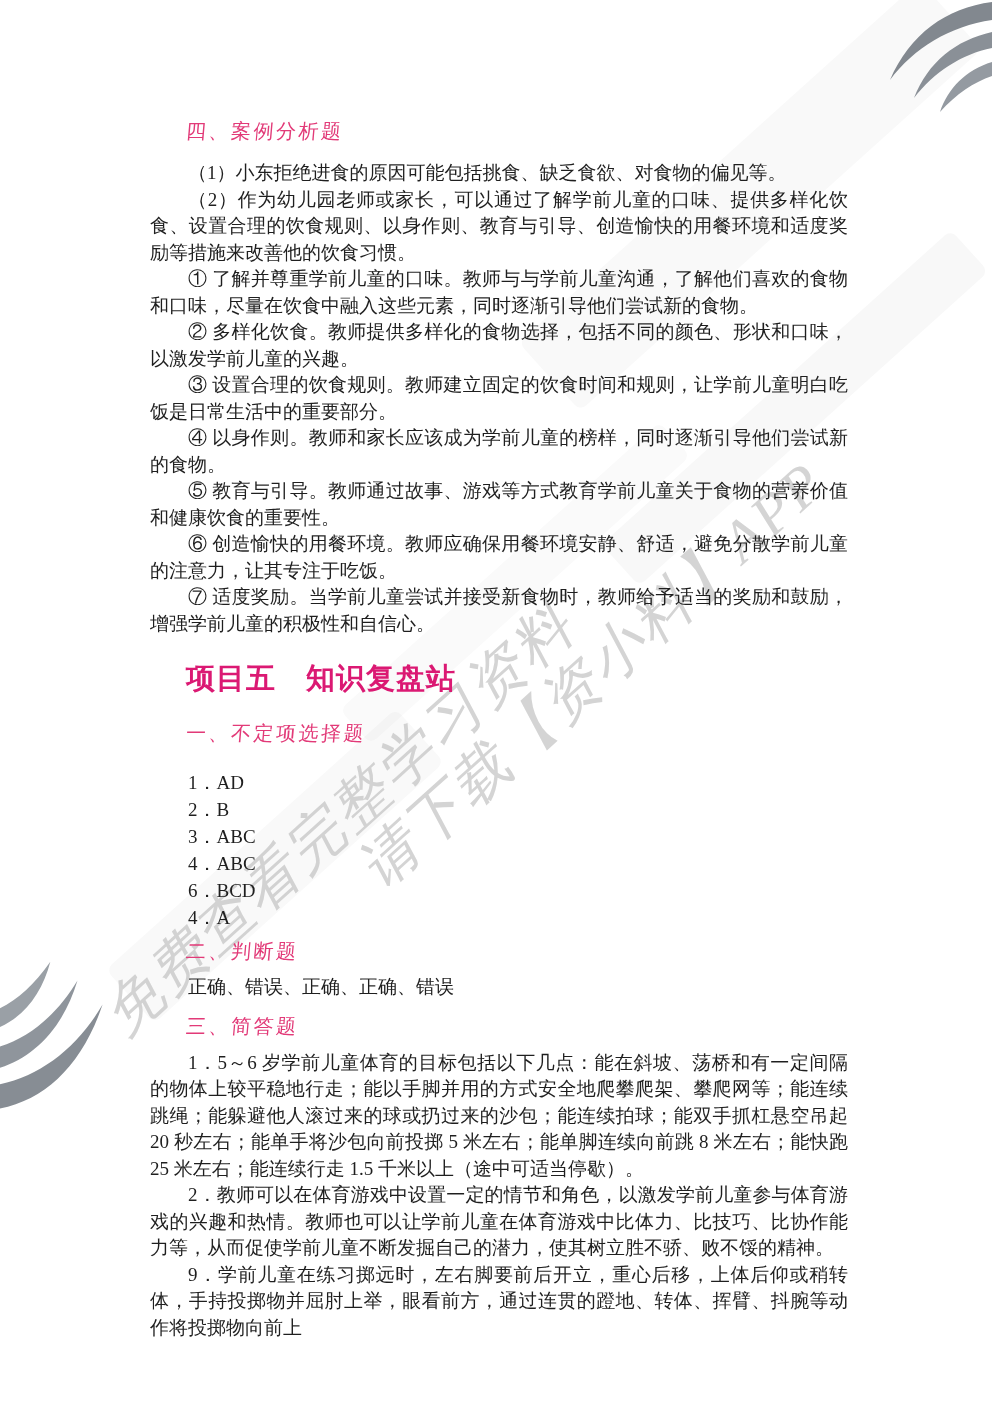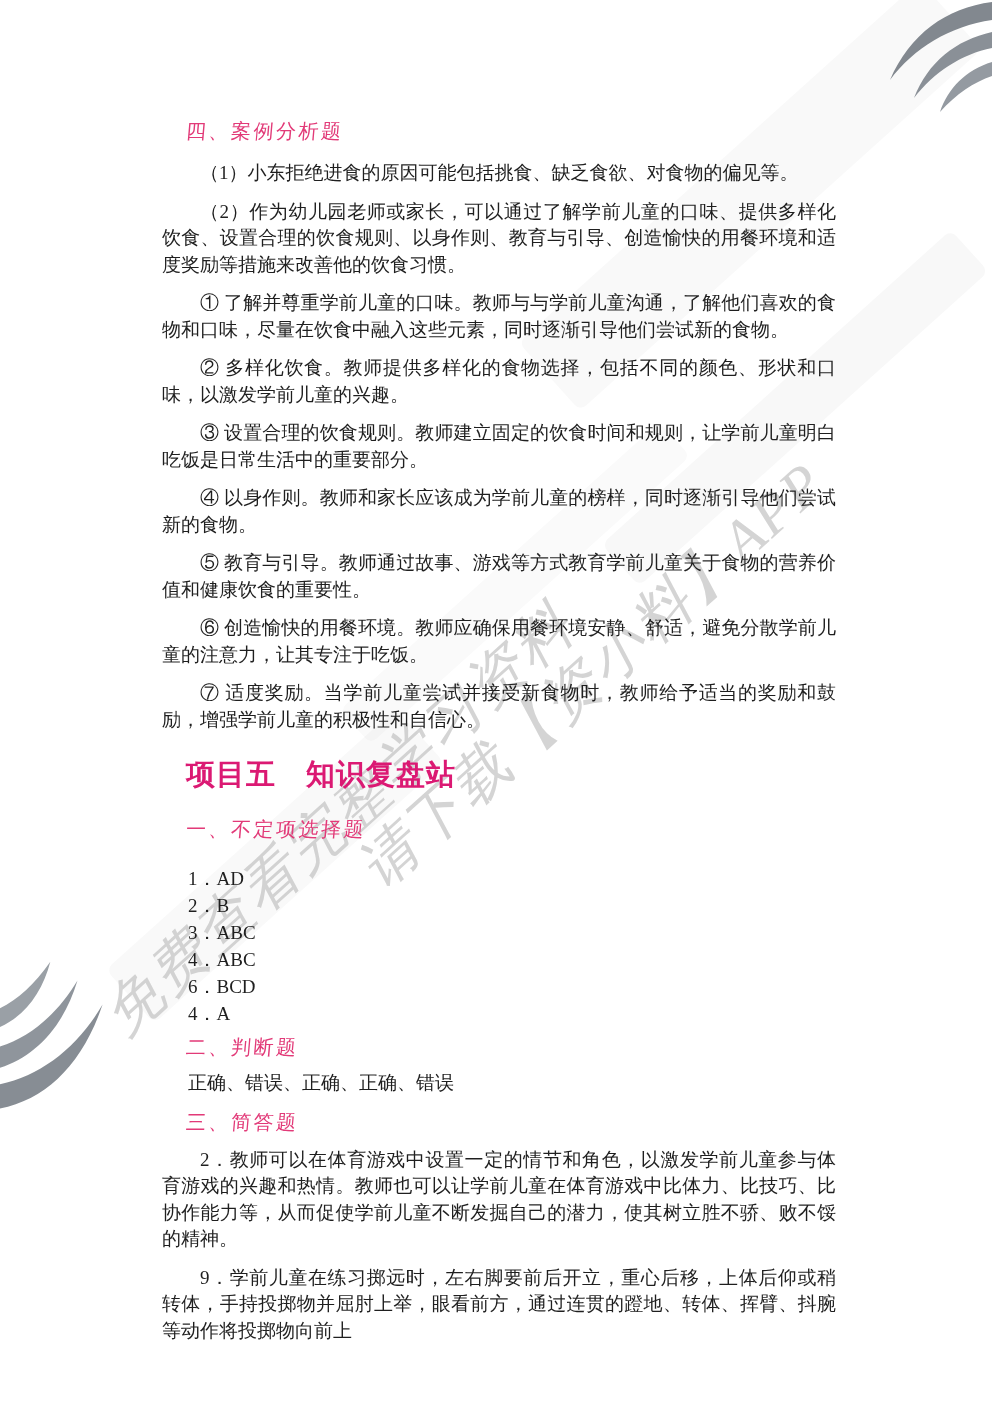--- a/index.html
+++ b/index.html
@@ -58,7 +58,7 @@
     transform:skewX(-5deg);
   }
   .sec-heading.h4{margin:0 0 16px 0;}
-  .body-p{margin:12px;text-indent:2em;}
+  .body-p{margin:0;text-indent:2em;}
   .chapter-title{
     font-family:"Liberation Sans","DejaVu Sans",sans-serif;
     font-weight:bold;

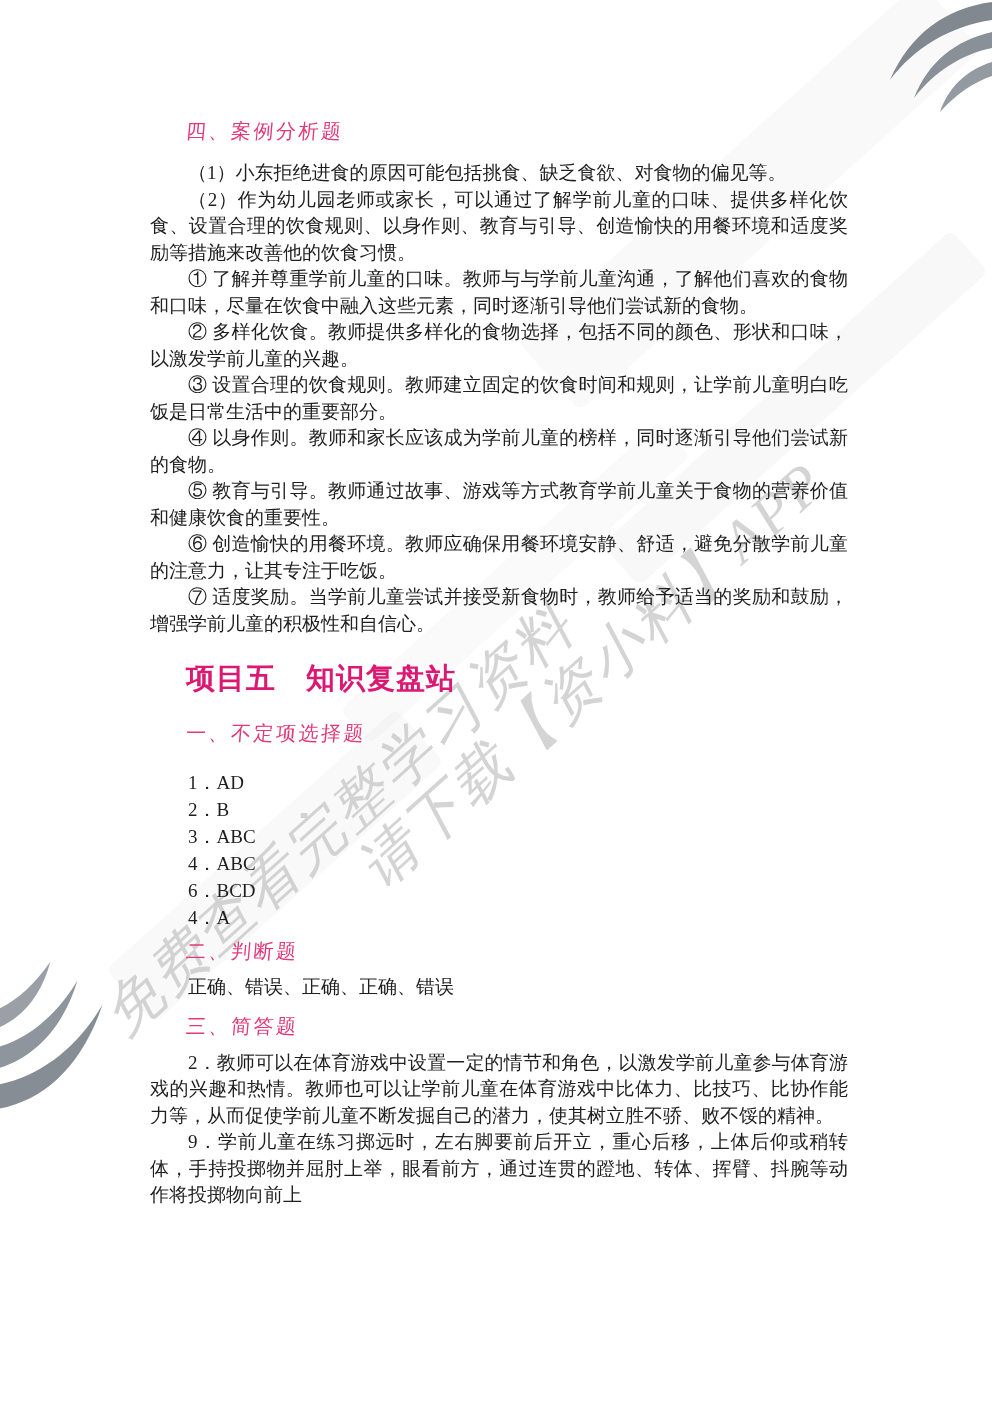--- a/index.html
+++ b/index.html
@@ -138,6 +138,7 @@
 
     <div class="sec-heading h3">三、简答题</div>
     <div class="sa">
+      <p class="body-p">1．5～6 岁学前儿童体育的目标包括以下几点：能在斜坡、荡桥和有一定间隔的物体上较平稳地行走；能以手脚并用的方式安全地爬攀爬架、攀爬网等；能连续跳绳；能躲避他人滚过来的球或扔过来的沙包；能连续拍球；能双手抓杠悬空吊起 20 秒左右；能单手将沙包向前投掷 5 米左右；能单脚连续向前跳 8 米左右；能快跑 25 米左右；能连续行走 1.5 千米以上（途中可适当停歇）。</p>
       <p class="body-p">2．教师可以在体育游戏中设置一定的情节和角色，以激发学前儿童参与体育游戏的兴趣和热情。教师也可以让学前儿童在体育游戏中比体力、比技巧、比协作能力等，从而促使学前儿童不断发掘自己的潜力，使其树立胜不骄、败不馁的精神。</p>
       <p class="body-p">9．学前儿童在练习掷远时，左右脚要前后开立，重心后移，上体后仰或稍转体，手持投掷物并屈肘上举，眼看前方，通过连贯的蹬地、转体、挥臂、抖腕等动作将投掷物向前上</p>
     </div>

